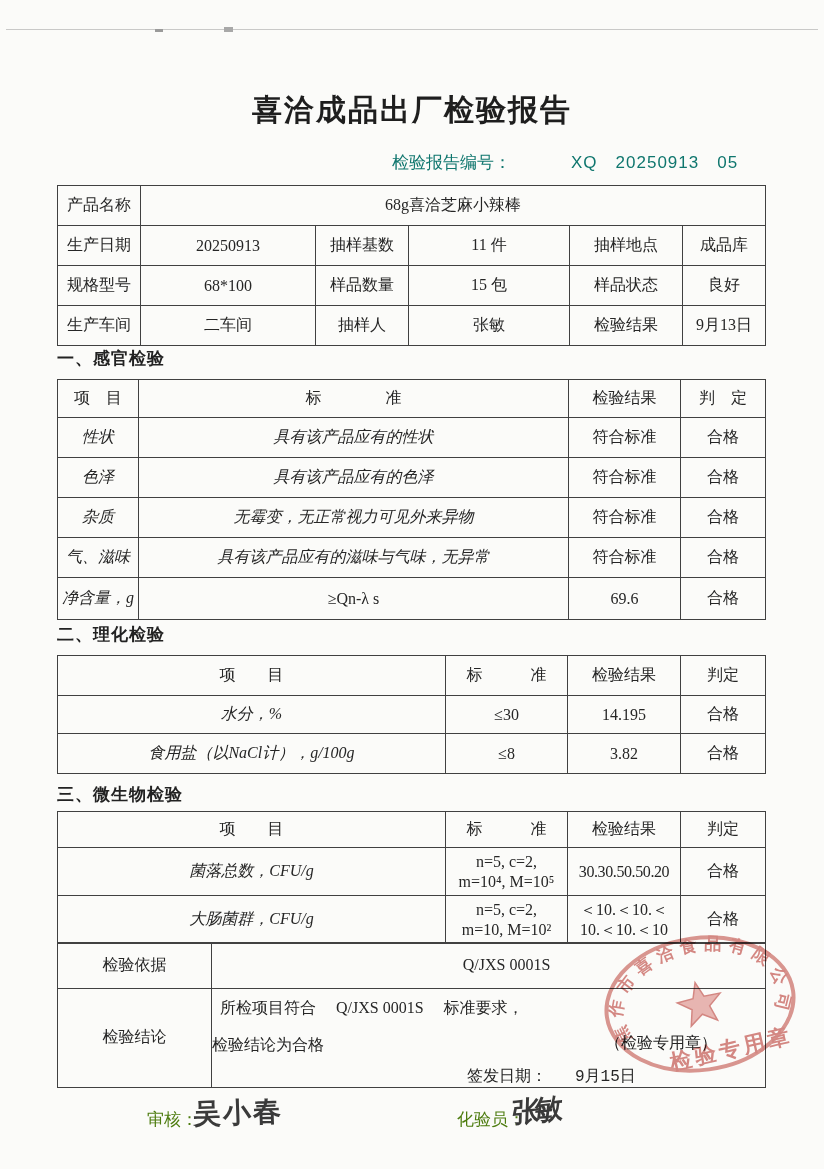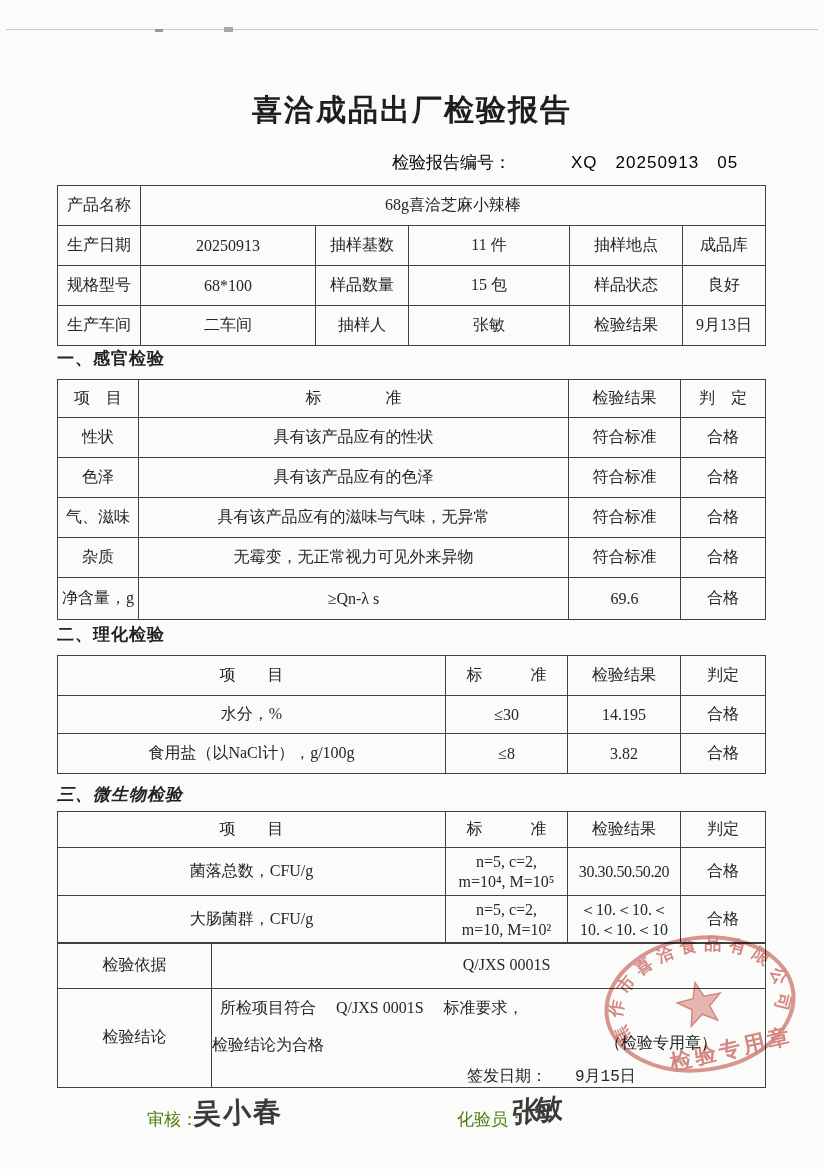--- a/index.html
+++ b/index.html
@@ -21,7 +21,7 @@
   .report-no{
     position:absolute;top:151px;left:392px;
     font-family:"Liberation Sans","DejaVu Sans",sans-serif;
-    font-size:17px;color:#000000;
+    font-size:17px;color:#0f766e;
   }
   .report-no .val{margin-left:60px;letter-spacing:1px;}
 

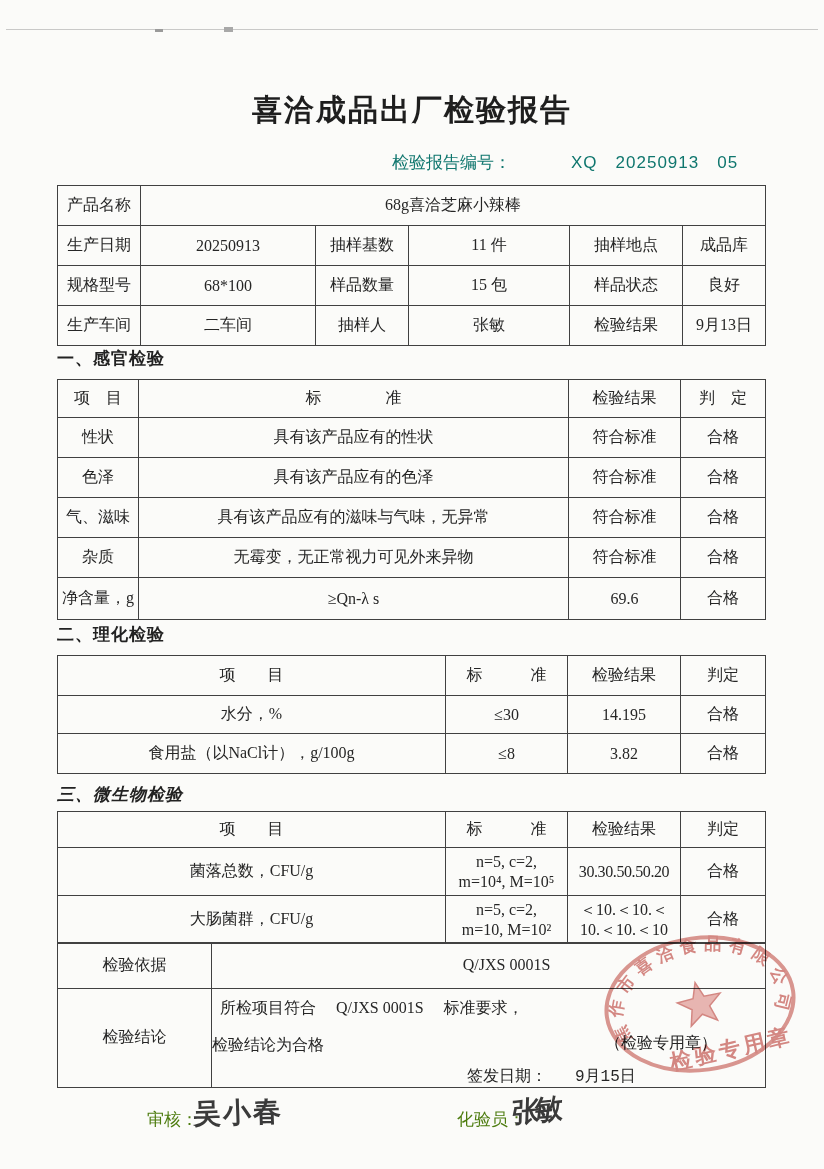--- a/index.html
+++ b/index.html
@@ -31,7 +31,7 @@
     font-size:16px;color:#262626;text-align:center;vertical-align:middle;
     overflow:hidden;
   }
-  td.al{text-align:left;padding-left:7px;}
+  td.al{text-align:left;padding-left:7px;font-style:italic;}
   .sec-heading{
     position:absolute;left:57px;margin:0;
     font-size:17px;font-weight:bold;color:#222;letter-spacing:1px;

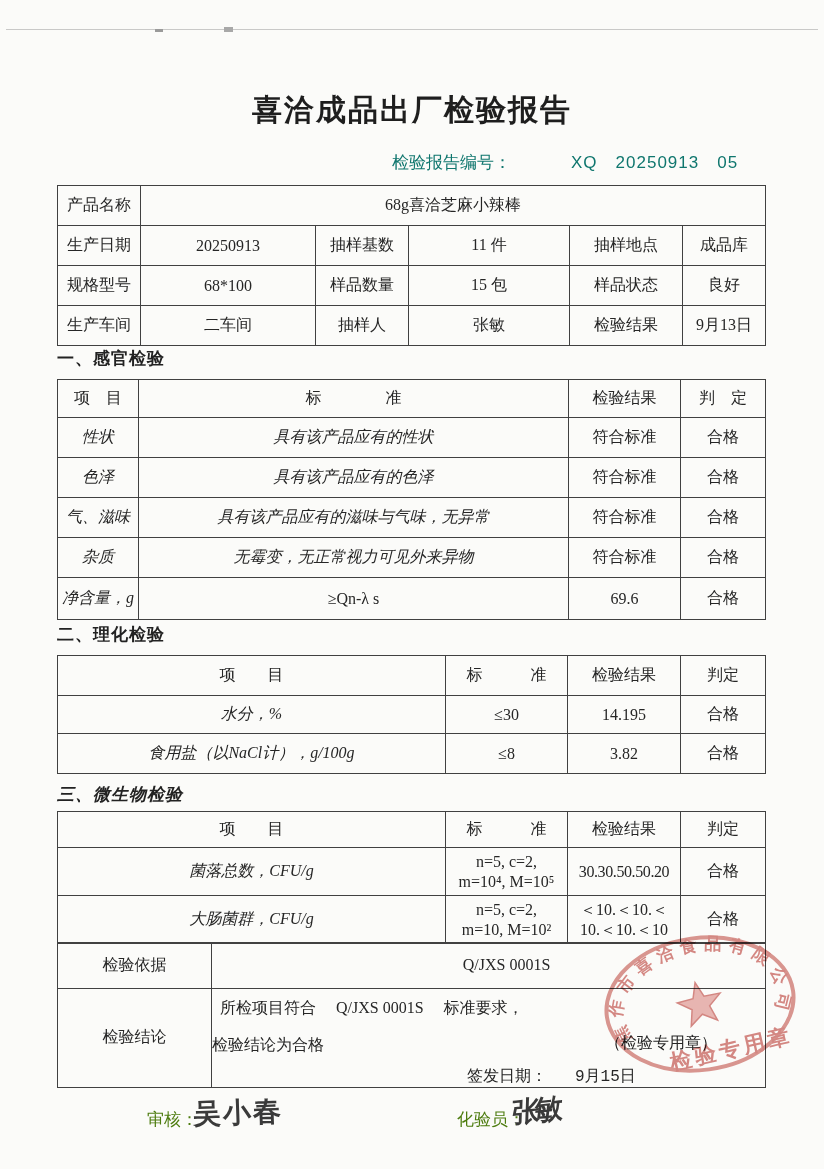--- a/index.html
+++ b/index.html
@@ -148,14 +148,14 @@
       <td>合格</td>
     </tr>
     <tr style="height:40px">
+      <td class="al">杂质</td>
+      <td class="al">无霉变，无正常视力可见外来异物</td>
+      <td>符合标准</td>
+      <td>合格</td>
+    </tr>
+    <tr style="height:40px">
       <td class="al">气、滋味</td>
       <td class="al">具有该产品应有的滋味与气味，无异常</td>
-      <td>符合标准</td>
-      <td>合格</td>
-    </tr>
-    <tr style="height:40px">
-      <td class="al">杂质</td>
-      <td class="al">无霉变，无正常视力可见外来异物</td>
       <td>符合标准</td>
       <td>合格</td>
     </tr>

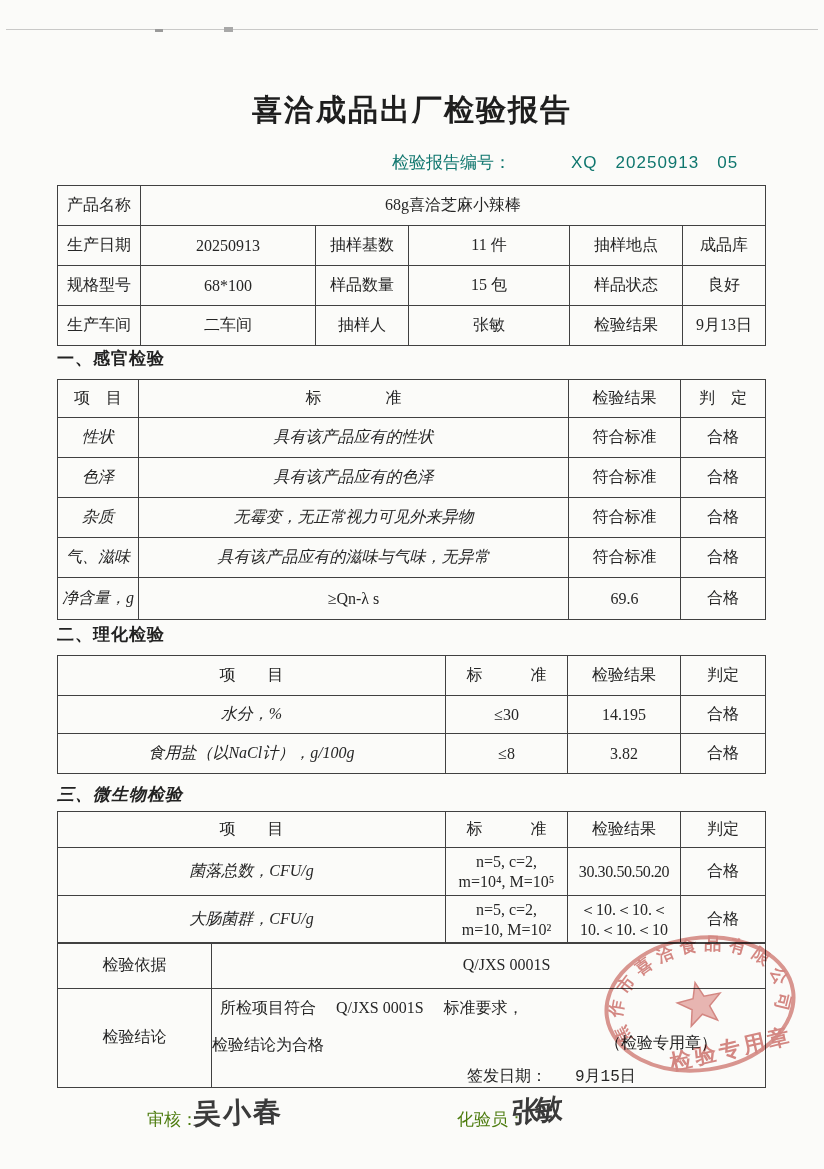--- a/index.html
+++ b/index.html
@@ -198,7 +198,7 @@
   </tbody>
     </table>
 
-  <h2 class="sec-heading" style="top:783px;font-style:italic;">三、微生物检验</h2>
+  <h2 class="sec-heading" style="top:783px;">三、微生物检验</h2>
   <table class="tbl" style="left:57px;top:811px;width:708px;">
     <colgroup>
         <col style="width:388px">

